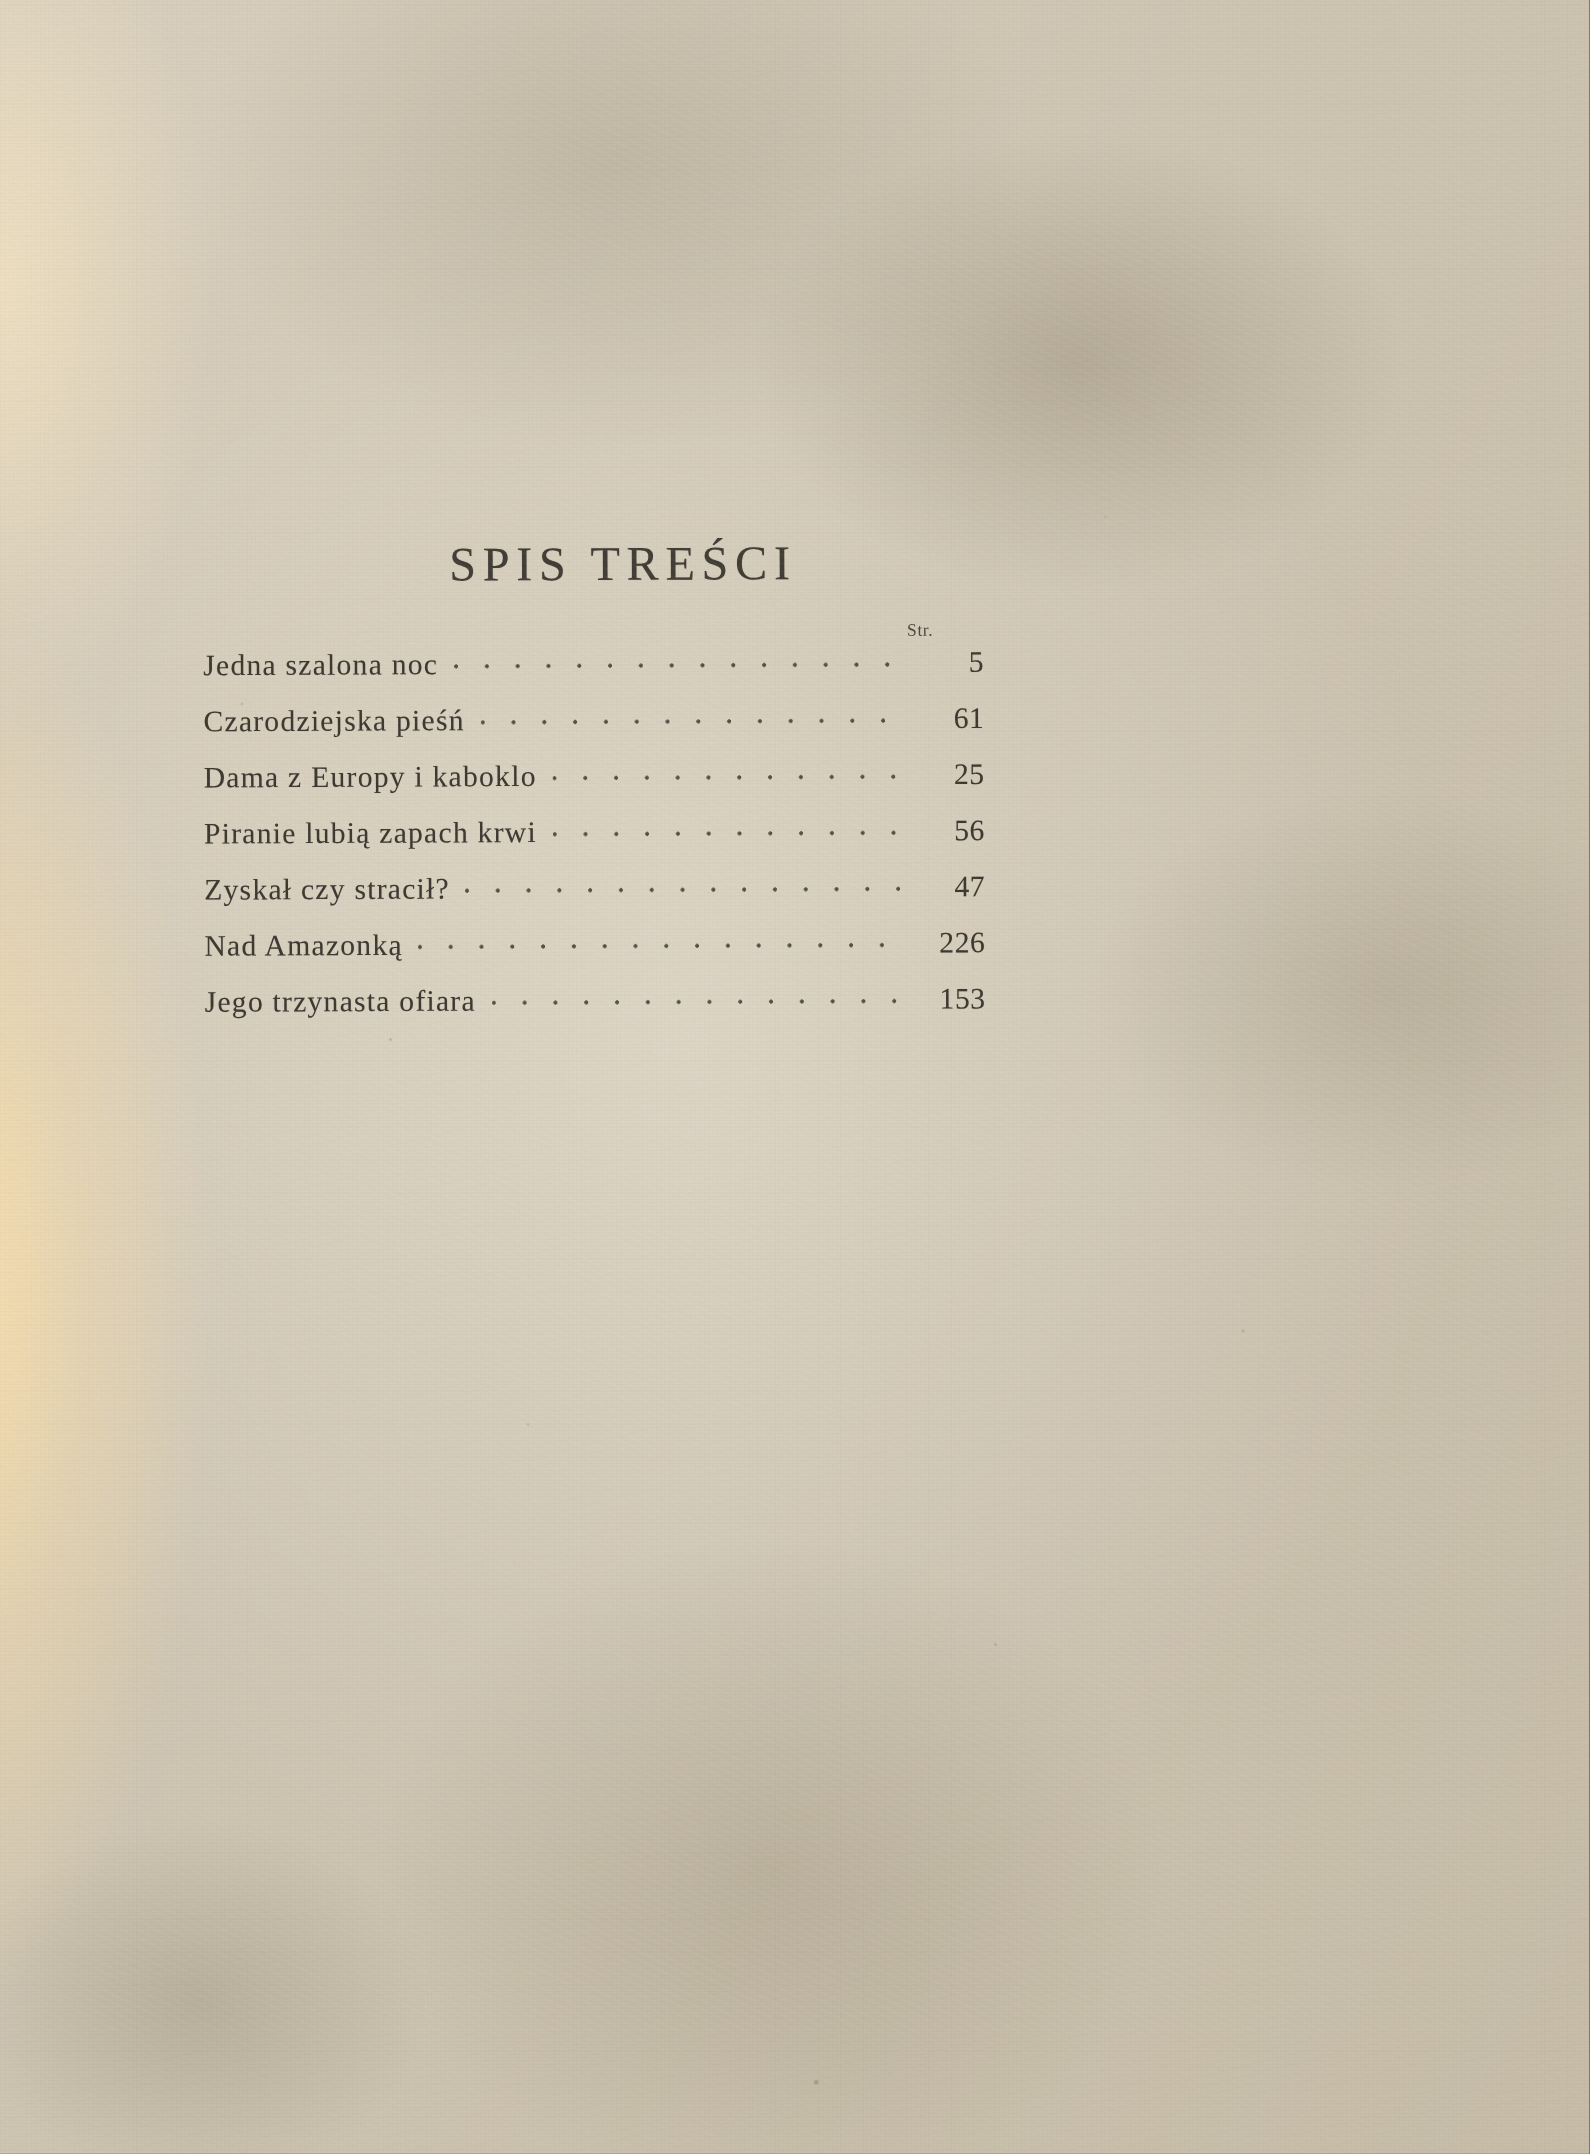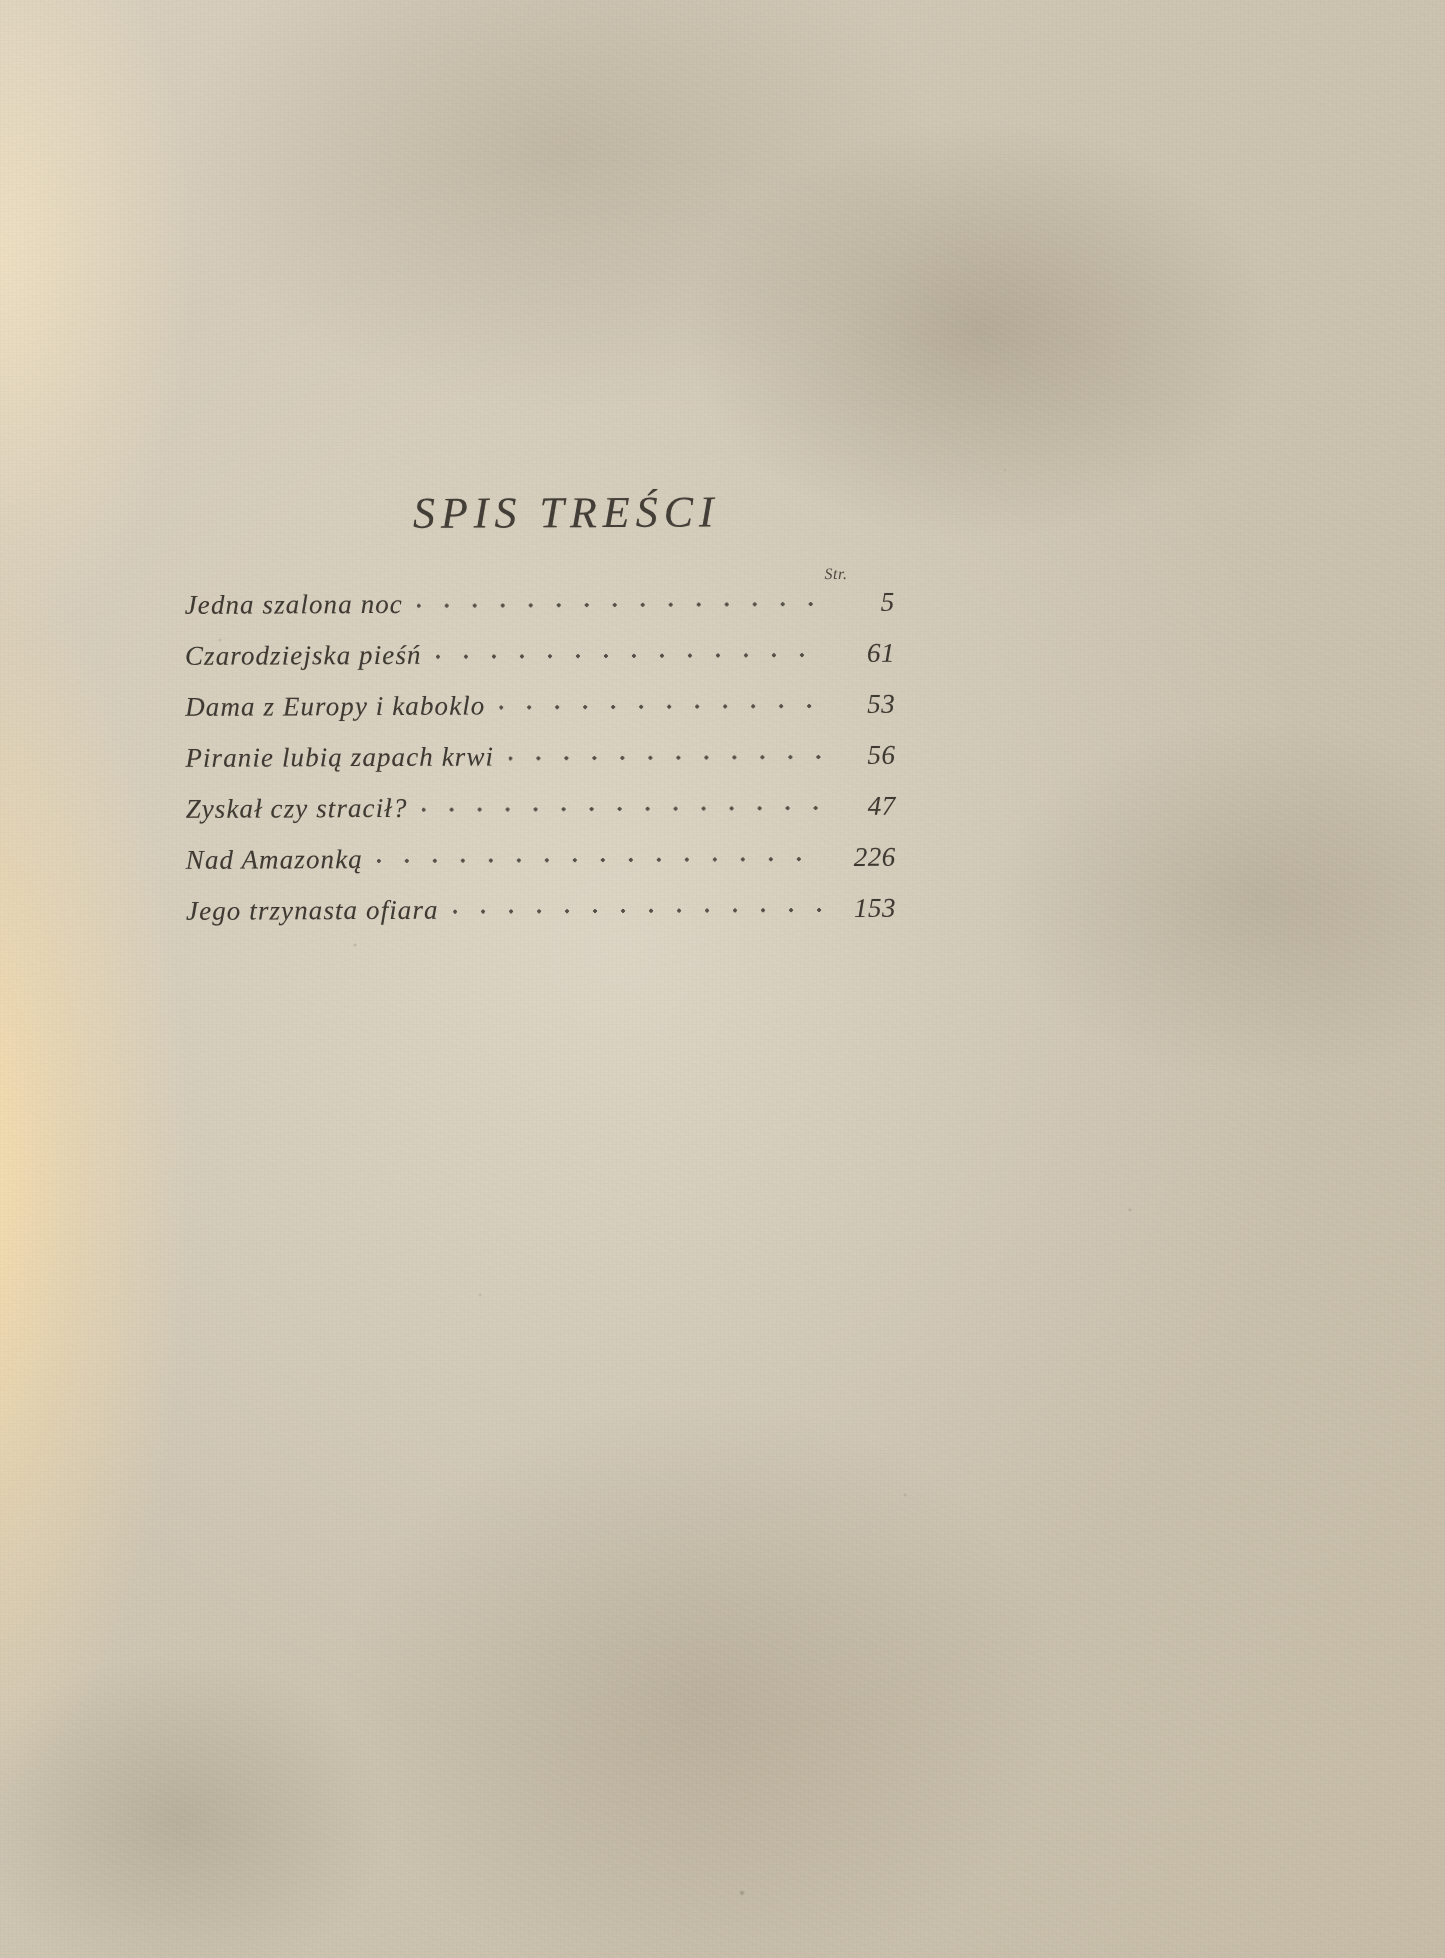--- a/index.html
+++ b/index.html
@@ -27,7 +27,6 @@
       
       radial-gradient(ellipse 1100px 1250px at 620px 950px, rgba(255,252,242,0.30) 0%, rgba(255,252,242,0) 65%),
       linear-gradient(120deg, #d8cfbd 0%, #cdc4b1 45%, #c6bca8 100%);
-    font-style: italic;
   }
   
   .grain, .grain2, .speck {

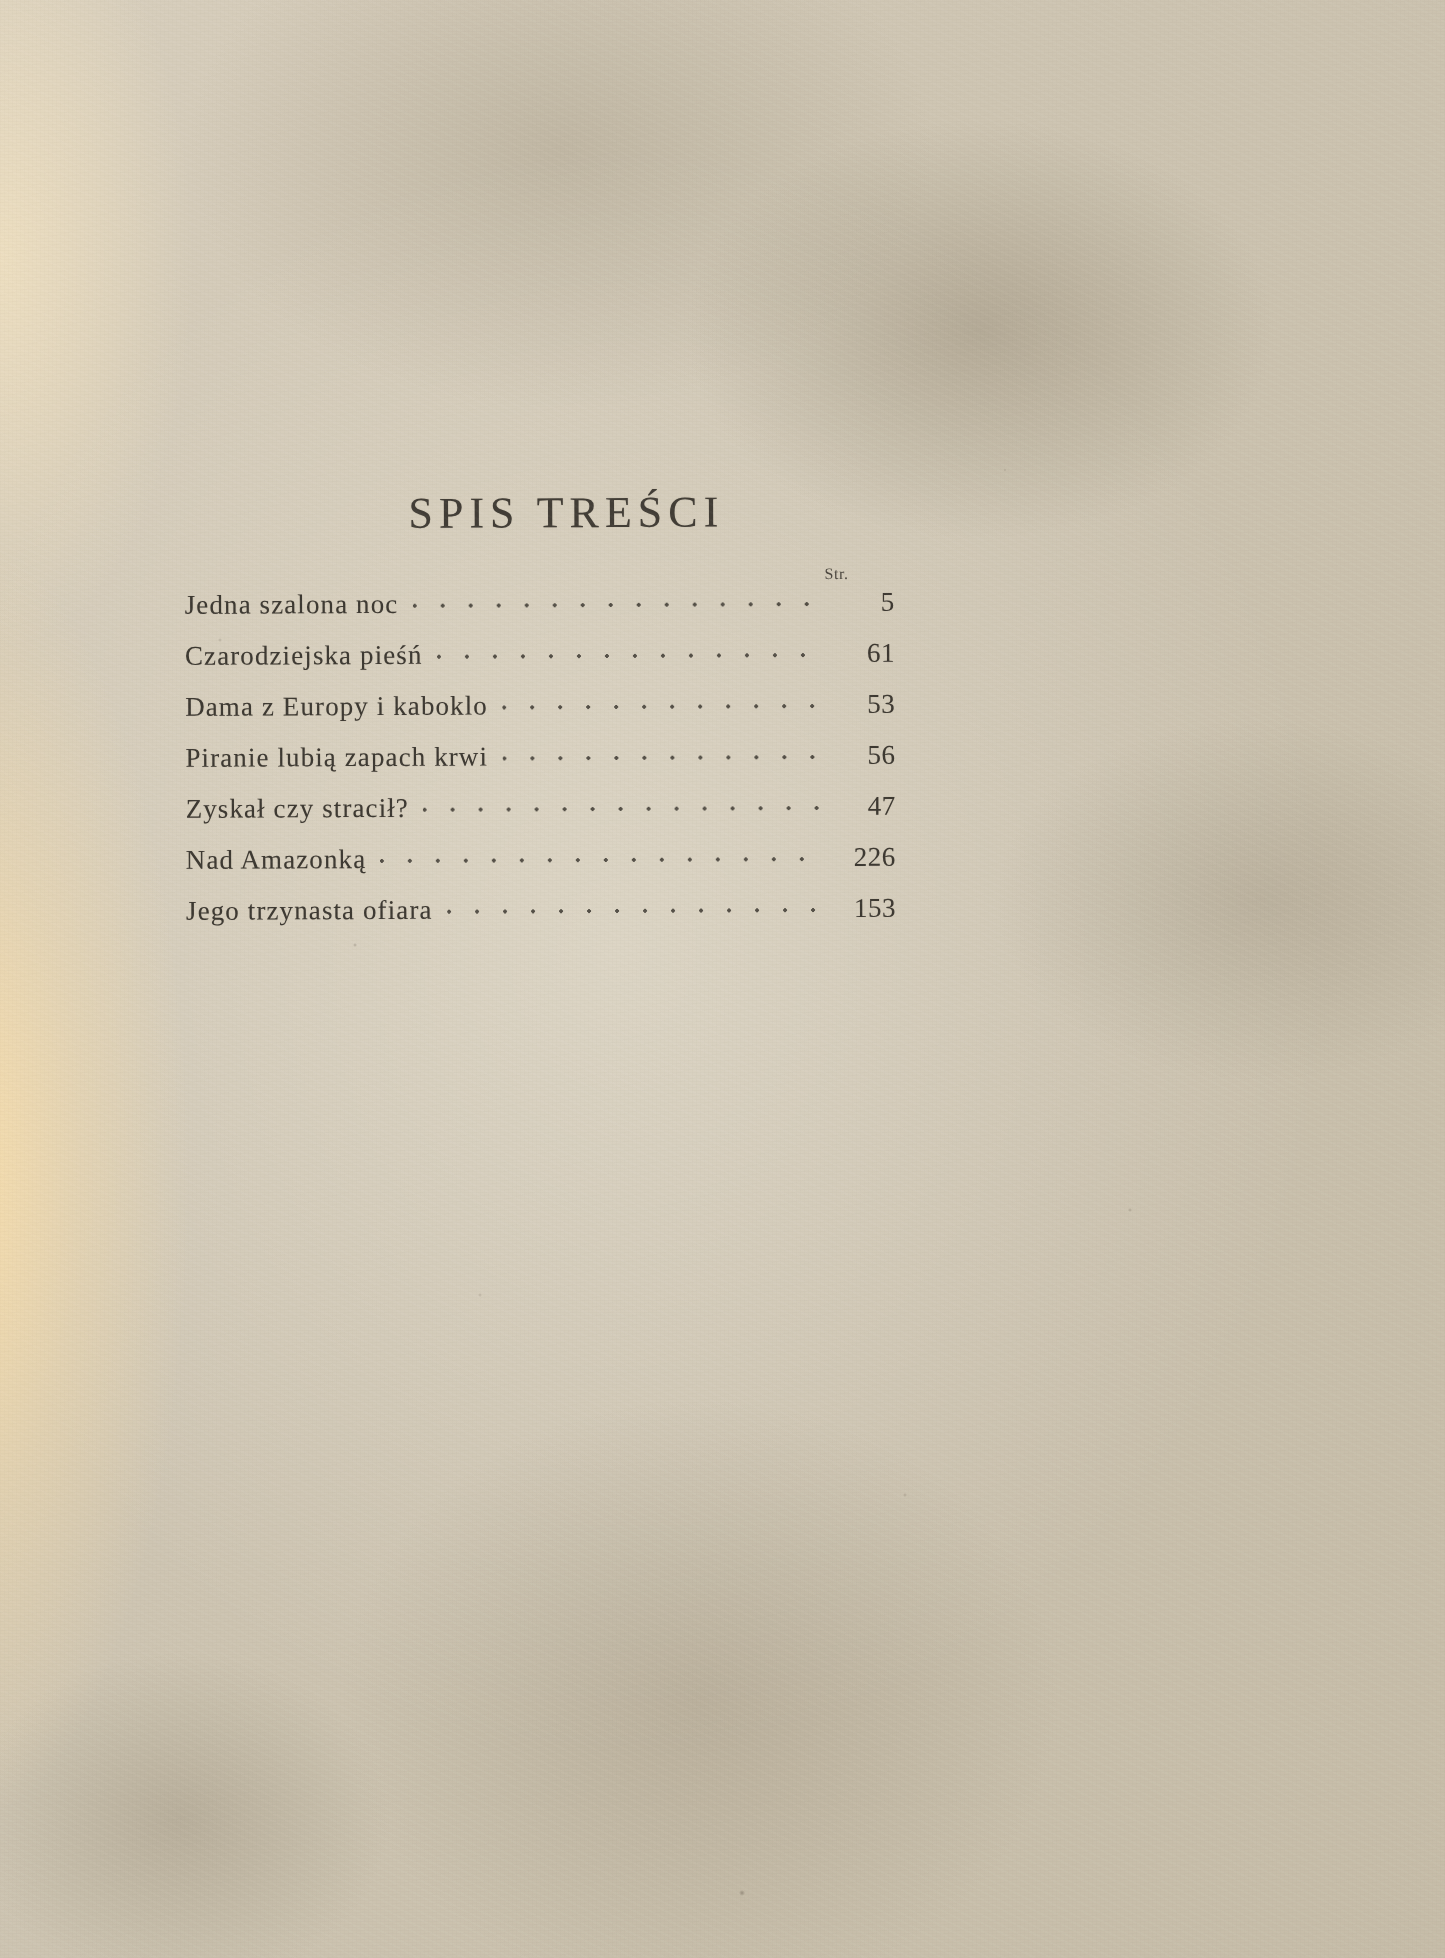--- a/index.html
+++ b/index.html
@@ -171,7 +171,7 @@
       <div class="toc-row">
         <span class="chapter">Dama z Europy i kaboklo</span>
         <span class="leader"></span>
-        <span class="page-num">53</span>
+        <span class="page-num">25</span>
       </div>
 
       <div class="toc-row">

